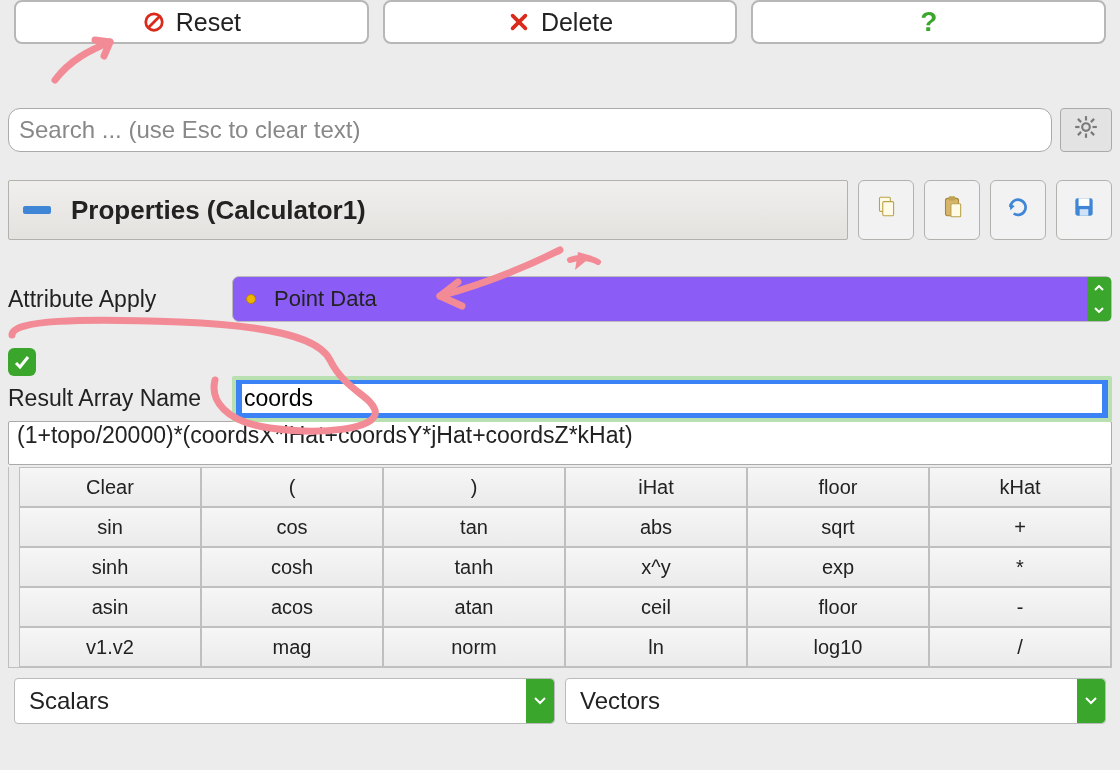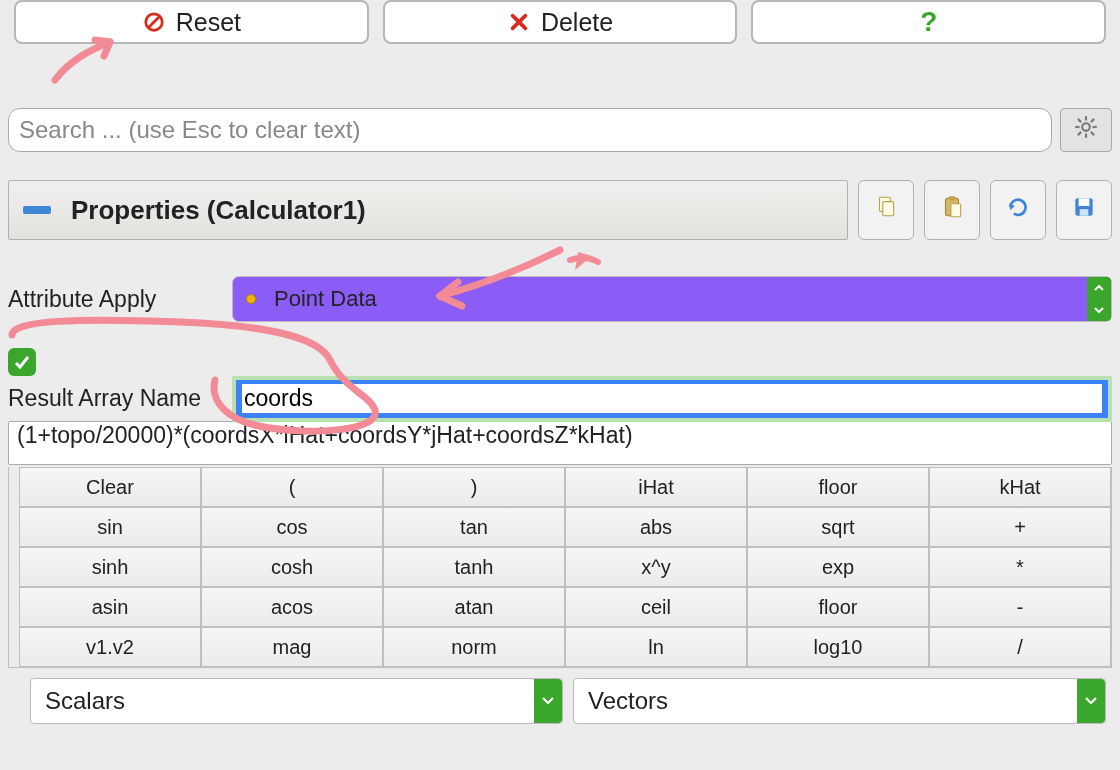--- a/index.html
+++ b/index.html
@@ -194,7 +194,7 @@
   }
 
   
-  .bottom-row { display:flex; gap:10px; padding:10px 14px 0 30px; }
+  .bottom-row { display:flex; gap:10px; padding:10px 14px 0 14px; }
   .bottom-dd {
     flex:1;
     height:46px;

